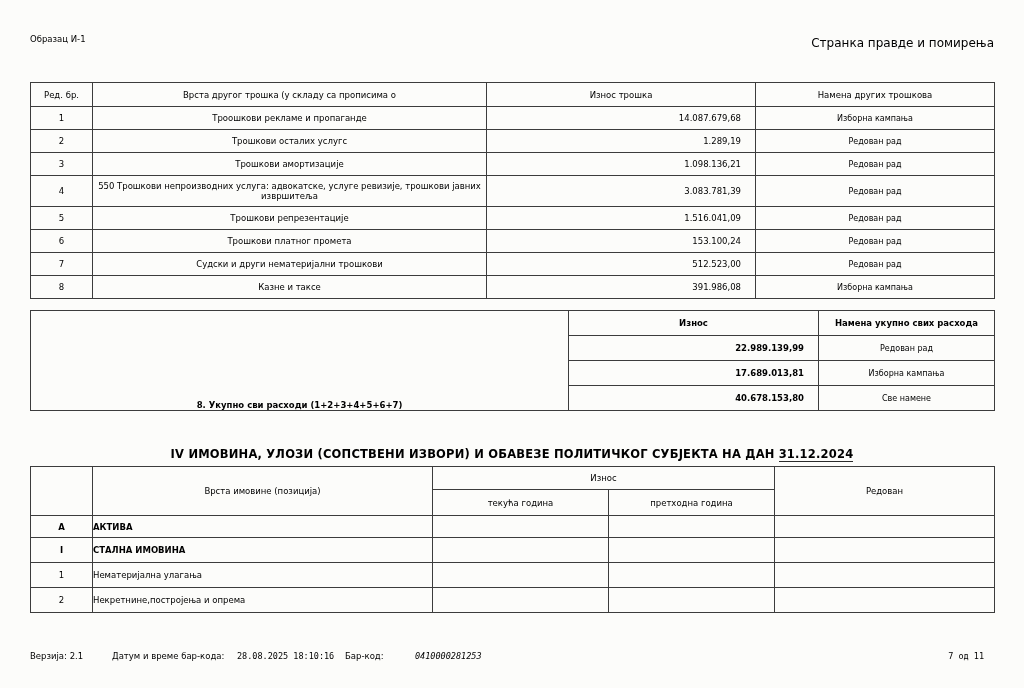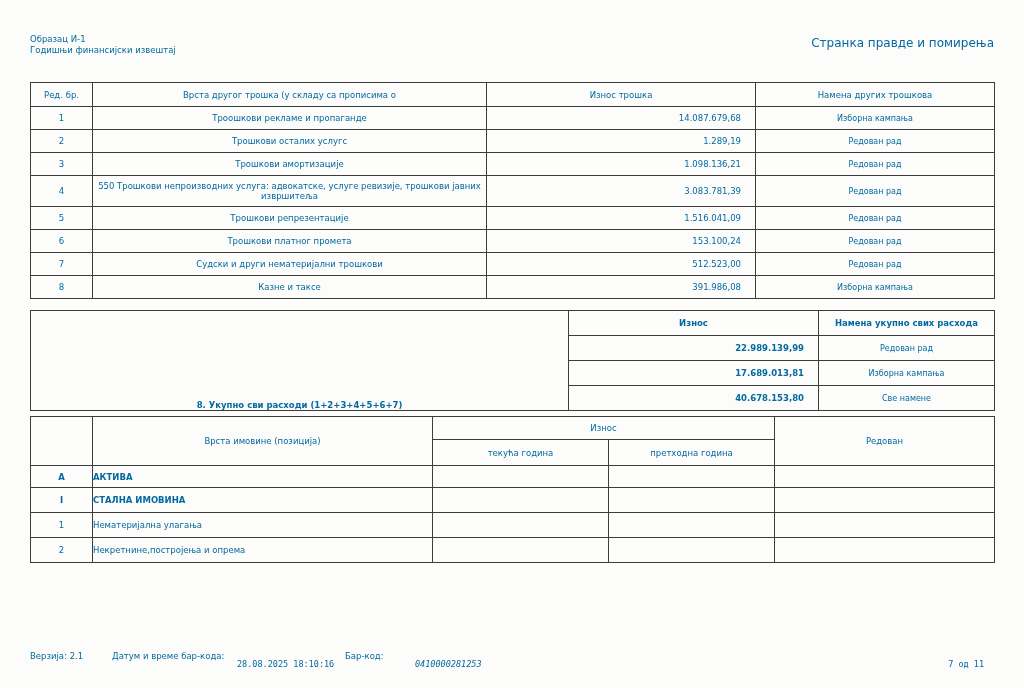--- a/index.html
+++ b/index.html
@@ -10,7 +10,7 @@
     height: 688px;
     background: #fcfcfa;
     font-family: "DejaVu Sans", "Liberation Sans", sans-serif;
-    color: #0369a1;
+    color: #000000;
     overflow: hidden;
   }
   .content { padding: 34px 30px 0 30px; }

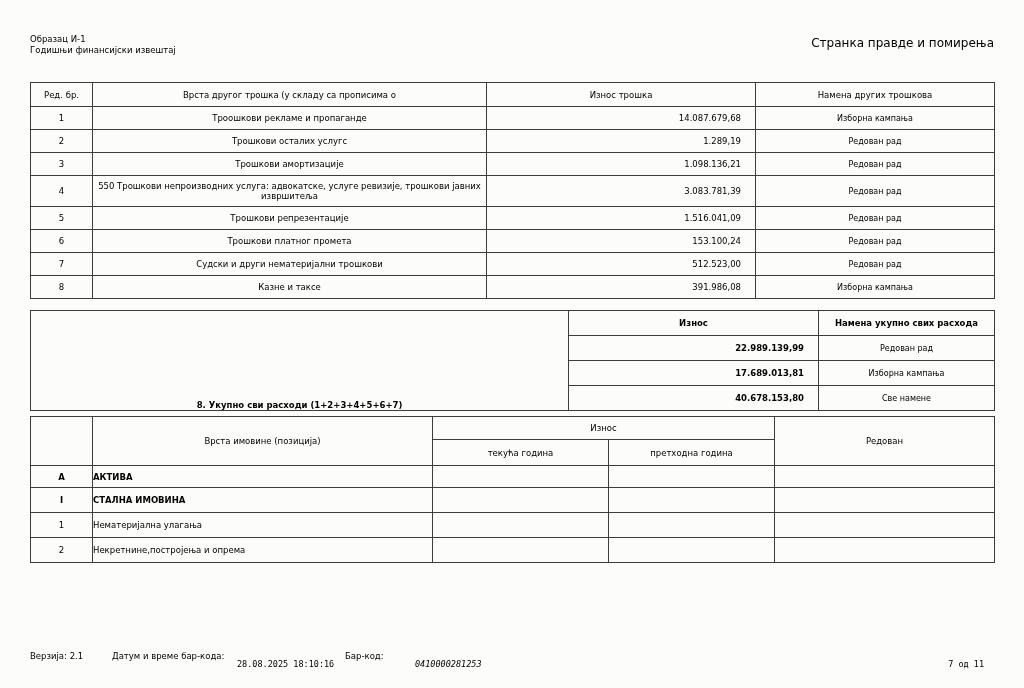--- a/index.html
+++ b/index.html
@@ -72,7 +72,6 @@
 
     <div class="doc-header">
       <div>Образац И-1</div>
-      <div>Годишњи финансијски извештај</div>
       <div class="party-name">Странка правде и помирења</div>
     </div>
 

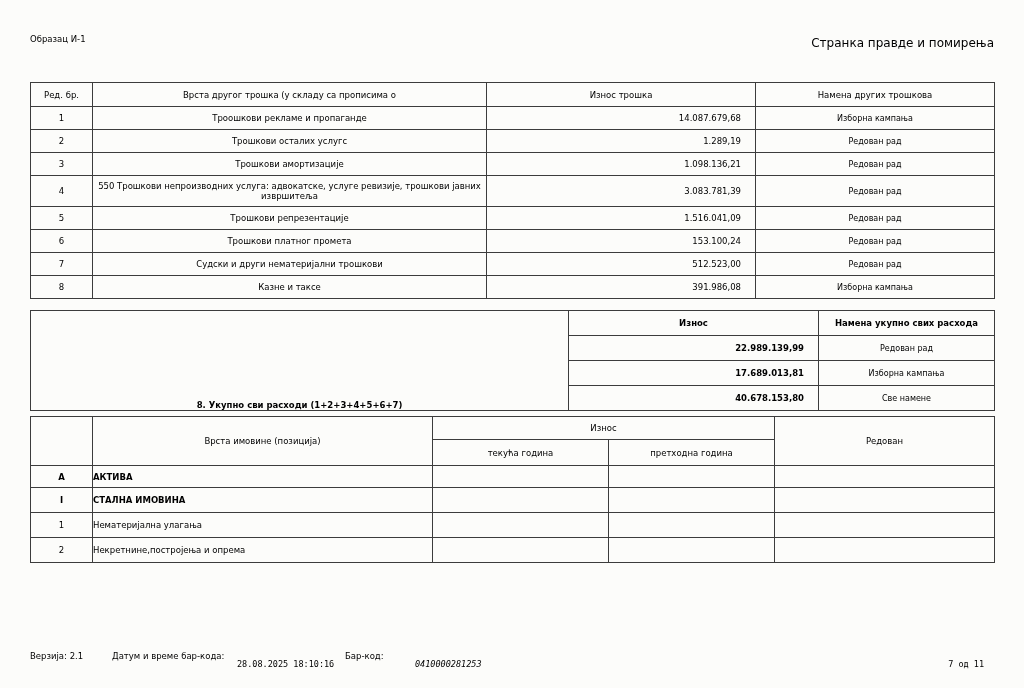--- a/index.html
+++ b/index.html
@@ -169,6 +169,9 @@
       </tbody>
     </table>
 
+    <div class="section-title">
+      <span>IV ИМОВИНА, УЛОЗИ (СОПСТВЕНИ ИЗВОРИ) И ОБАВЕЗЕ ПОЛИТИЧКОГ СУБЈЕКТА НА ДАН</span><span class="date">31.12.2024</span>
+    </div>
 
     <table class="t3">
       <colgroup>

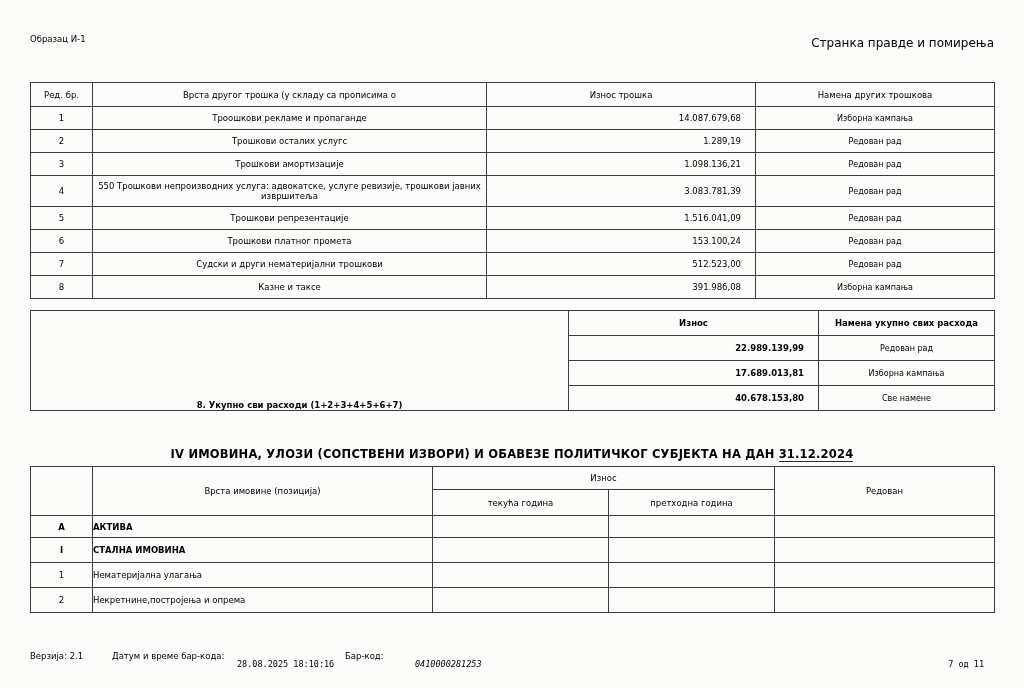--- a/index.html
+++ b/index.html
@@ -56,7 +56,7 @@
 
   
   .doc-footer { position: absolute; left: 30px; right: 30px; top: 651px; font-size: 8.5px; }
-  .doc-footer .mono { font-family: "DejaVu Sans Mono", "Liberation Mono", monospace; margin-top: 8px; }
+  .doc-footer .mono { font-family: "DejaVu Sans Mono", "Liberation Mono", monospace; }
   .f-version { position: absolute; left: 0; }
   .f-dt-label { position: absolute; left: 82px; }
   .f-dt-value { position: absolute; left: 207px; }

